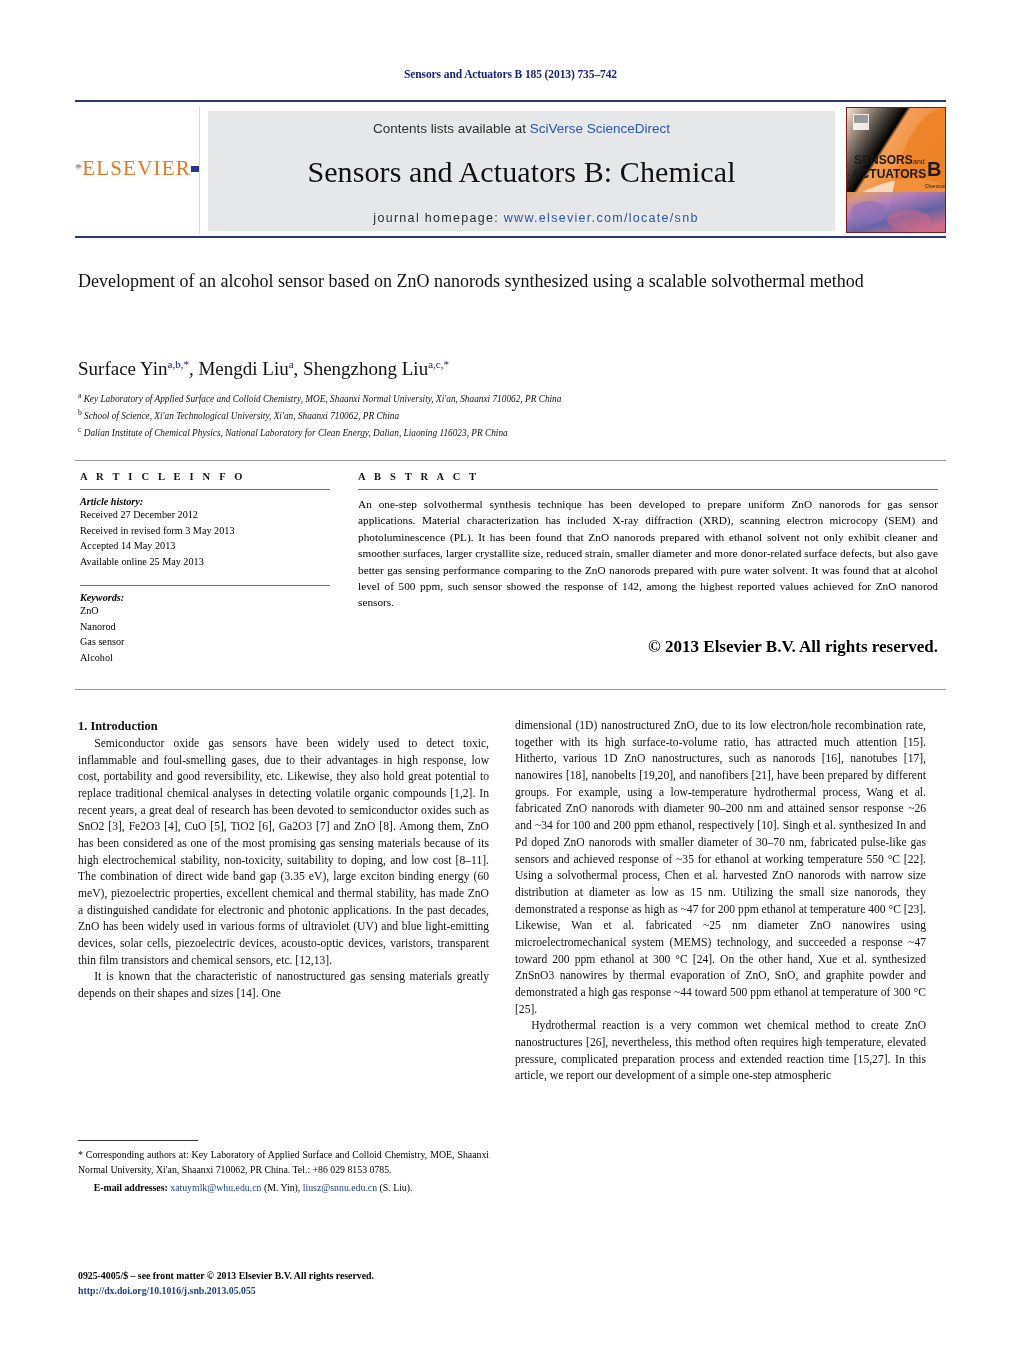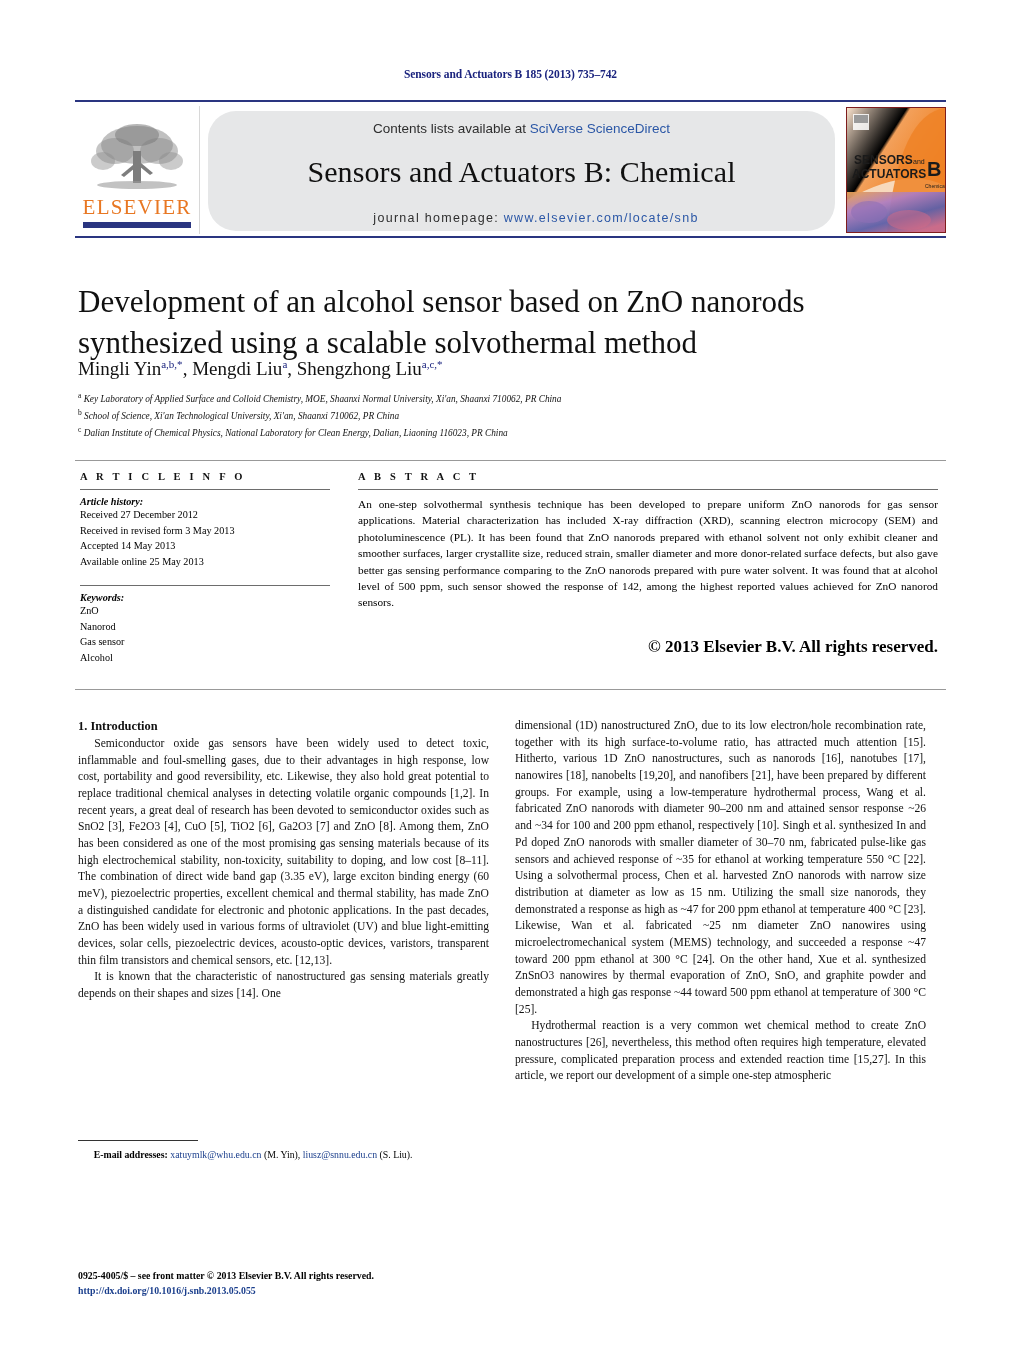--- a/index.html
+++ b/index.html
@@ -84,7 +84,6 @@
     justify-content: flex-start;
     box-sizing: border-box;
     padding-top: 10px;
-    border-radius: 28px;
   }
   .contents-line {
     font-family: "Liberation Sans", sans-serif;

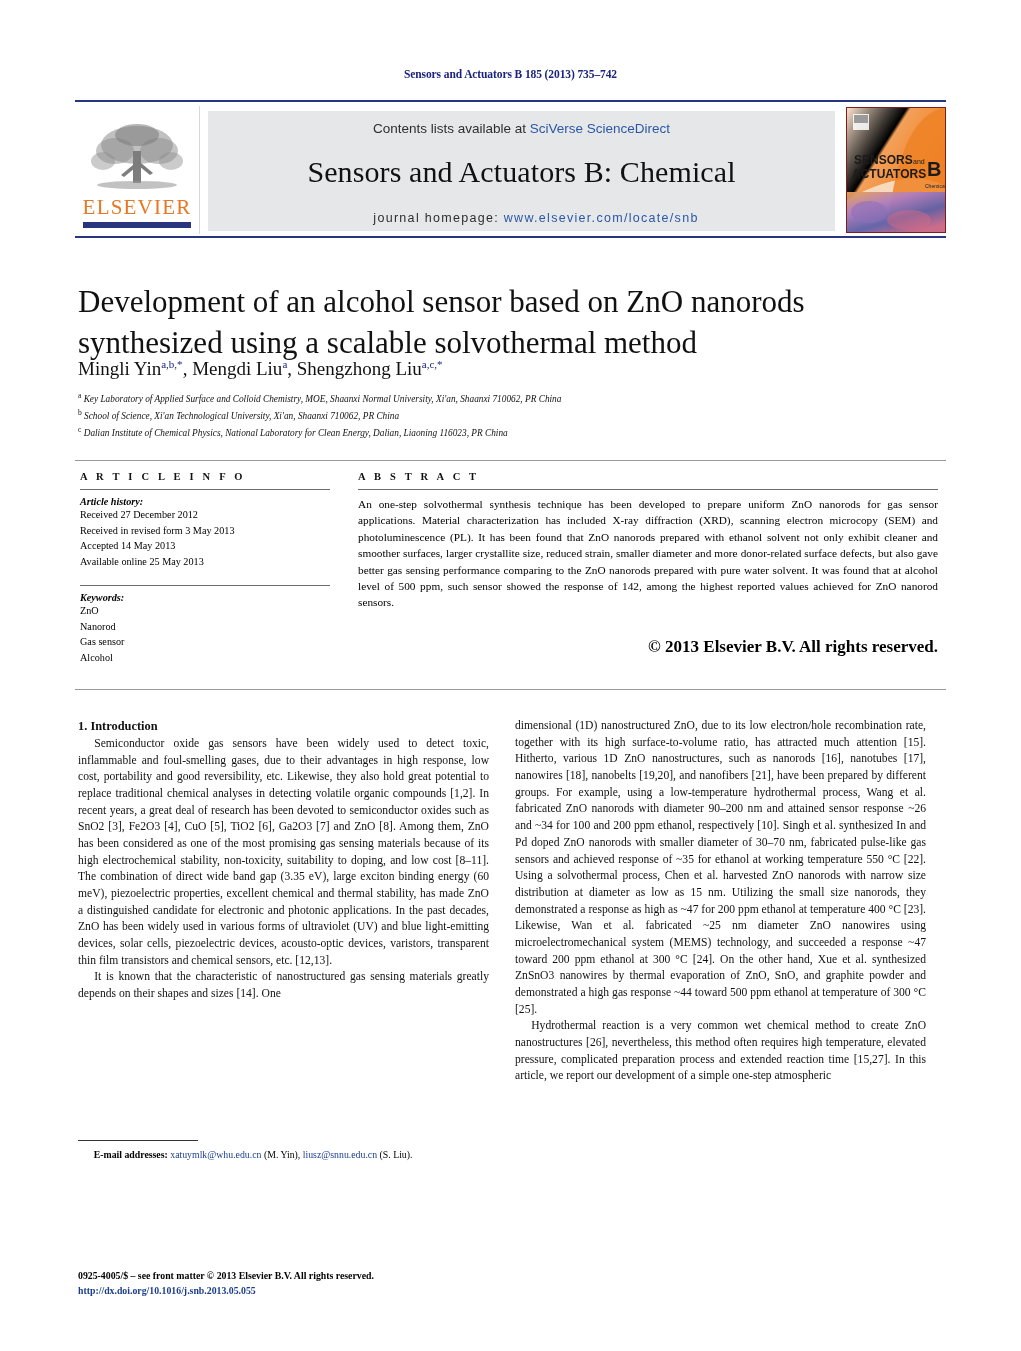--- a/index.html
+++ b/index.html
@@ -51,7 +51,6 @@
     border-right: 1px solid #d8d8d8;
     box-sizing: border-box;
     display: flex;
-    flex-direction: column;
     align-items: center;
     justify-content: flex-end;
     padding-bottom: 6px;

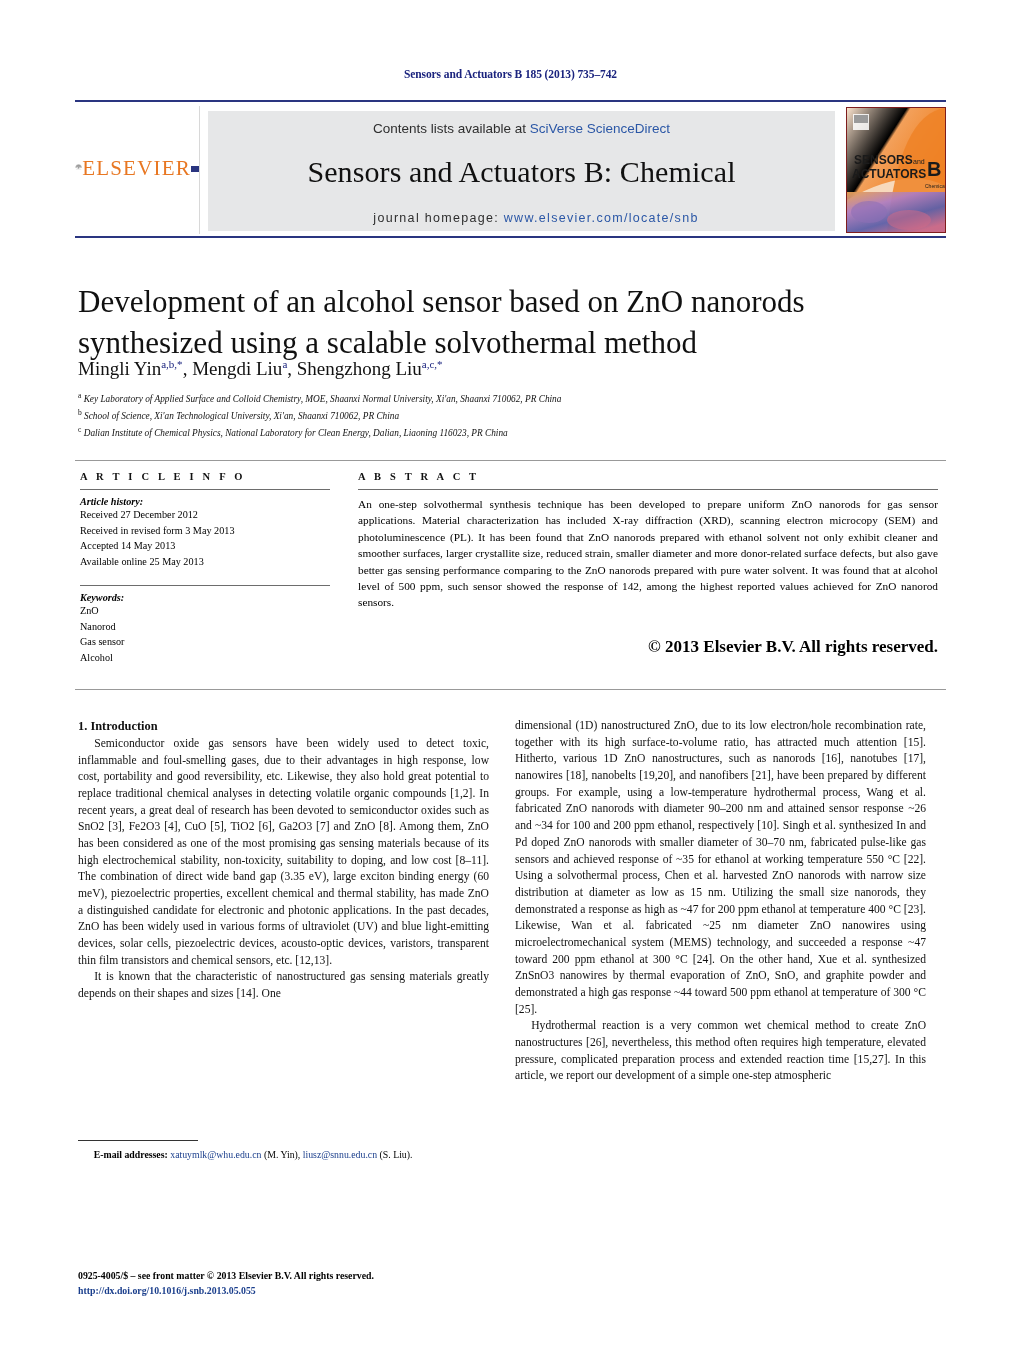--- a/index.html
+++ b/index.html
@@ -121,9 +121,9 @@
   .article-title {
     position: absolute;
     left: 78px;
-    top: 282px;
+    top: 270px;
     width: 860px;
-    font-size: 31px;
+    font-size: 18px;
     line-height: 1.32;
     color: #111;
     font-family: "Liberation Serif", serif;

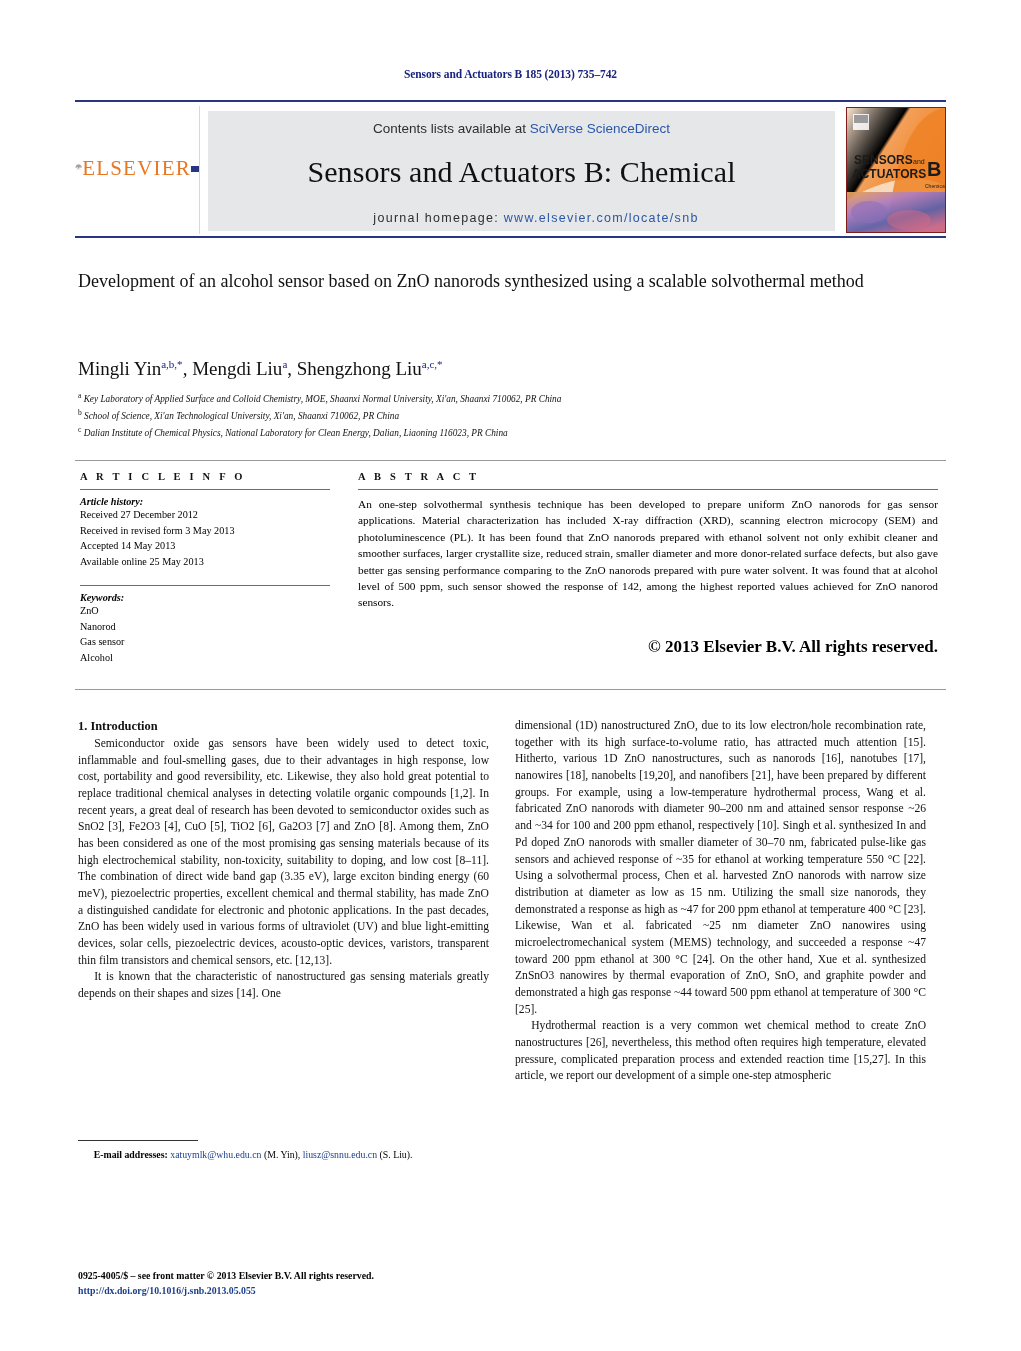--- a/index.html
+++ b/index.html
@@ -318,7 +318,7 @@
   <div class="article-title">Development of an alcohol sensor based on ZnO nanorods synthesized using a scalable solvothermal method</div>
 
   <div class="authors">
-    <span>Mingli Yin</span><sup>a,b,*</sup>,
+    <span>Surface Yin</span><sup>a,b,*</sup>,
     <span>Mengdi Liu</span><sup>a</sup>,
     <span>Shengzhong Liu</span><sup>a,c,*</sup>
   </div>

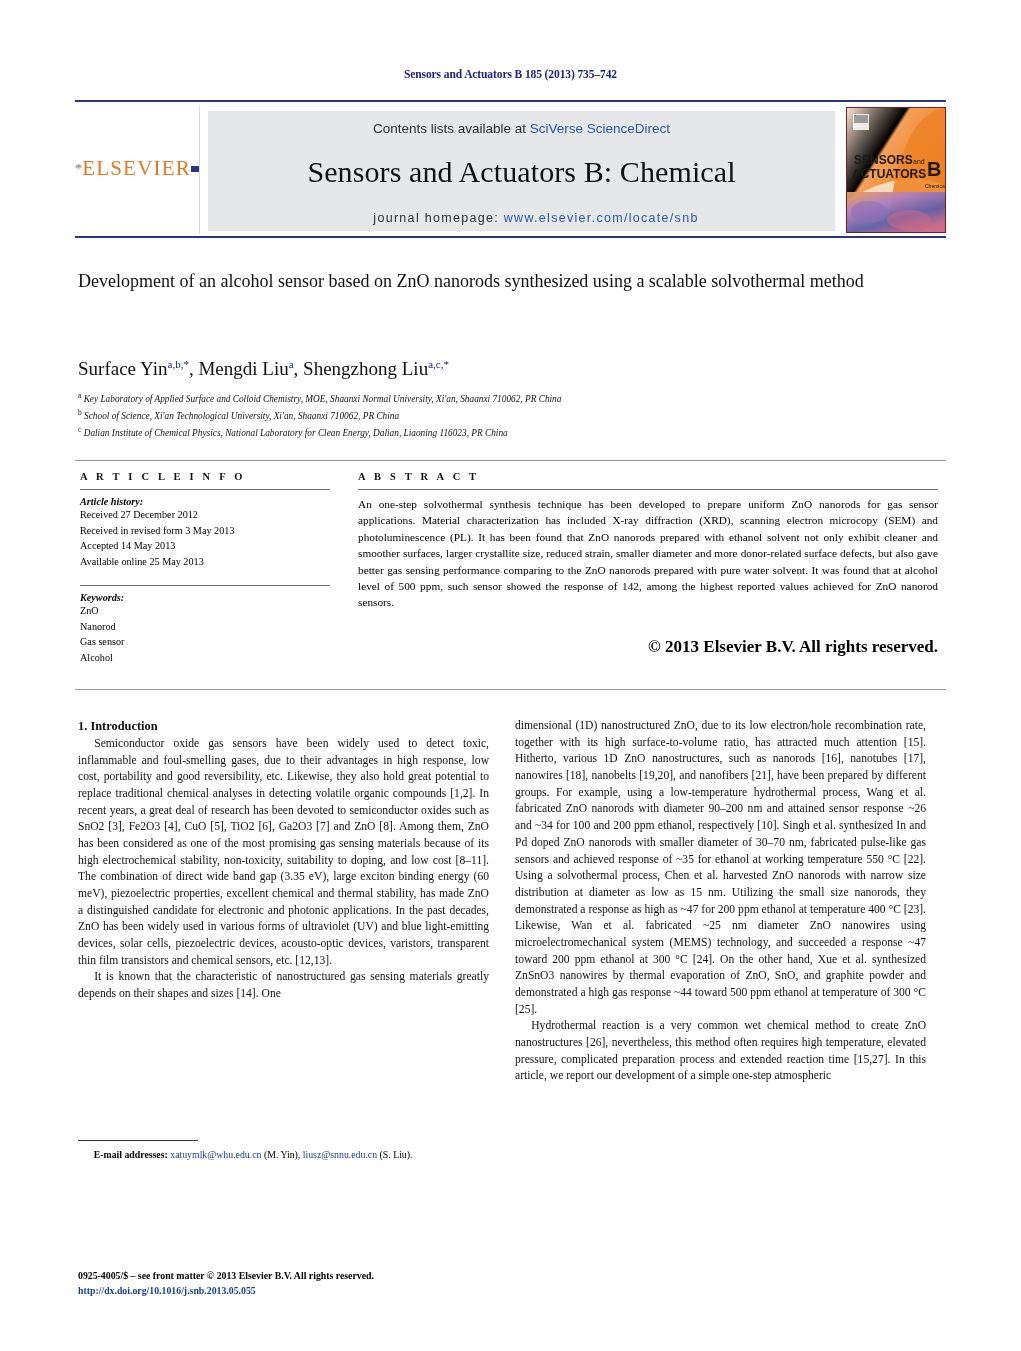--- a/index.html
+++ b/index.html
@@ -370,6 +370,7 @@
 
   <div class="footnotes">
     <div class="fn-rule"></div>
+    <div class="fn-text">* Corresponding authors at: Key Laboratory of Applied Surface and Colloid Chemistry, MOE, Shaanxi Normal University, Xi'an, Shaanxi 710062, PR China. Tel.: +86 029 8153 0785.</div>
     <div class="fn-email">
       <span class="lbl">E-mail addresses:</span>
       <a class="mail" href="#" style="text-decoration:none">xatuymlk@whu.edu.cn</a>

